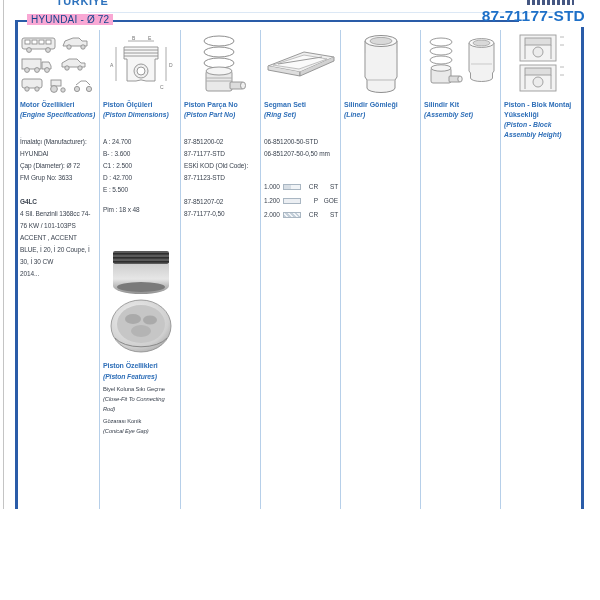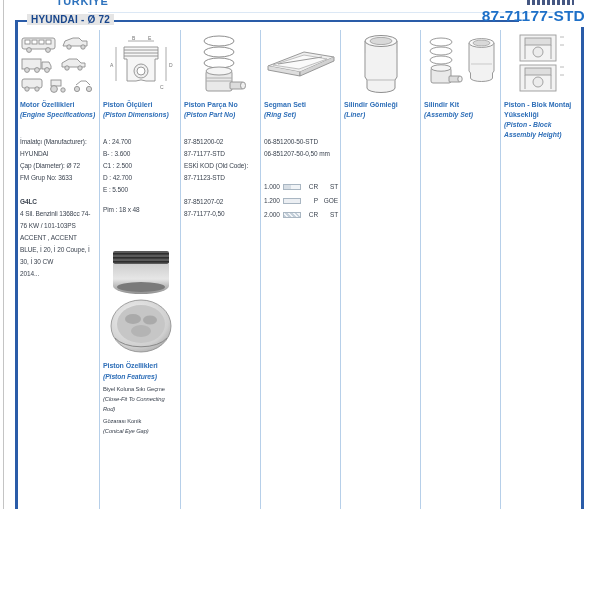--- a/index.html
+++ b/index.html
@@ -15,8 +15,8 @@
                 background:repeating-linear-gradient(90deg,#24396b 0 3px,transparent 3px 5px); }
 
   .bracket-line { position:absolute; left:15px; top:20px; width:504px; height:2px; background:#2a5ca8; }
-  .group-title { position:absolute; left:27px; top:14px; background:#e5e5e5; padding:0 4px;
-                 font-size:10px; font-weight:bold; color:#17458c; letter-spacing:.2px; }
+  .group-title { position:absolute; left:27px; top:14px; background:#f9a8d4; padding:0 4px;
+                 font-size:10px; font-weight:normal; color:#17458c; letter-spacing:.2px; }
   .part-code { position:absolute; right:15px; top:7px; font-size:15.5px; font-weight:bold;
                color:#1e70c8; letter-spacing:.2px; }
 

